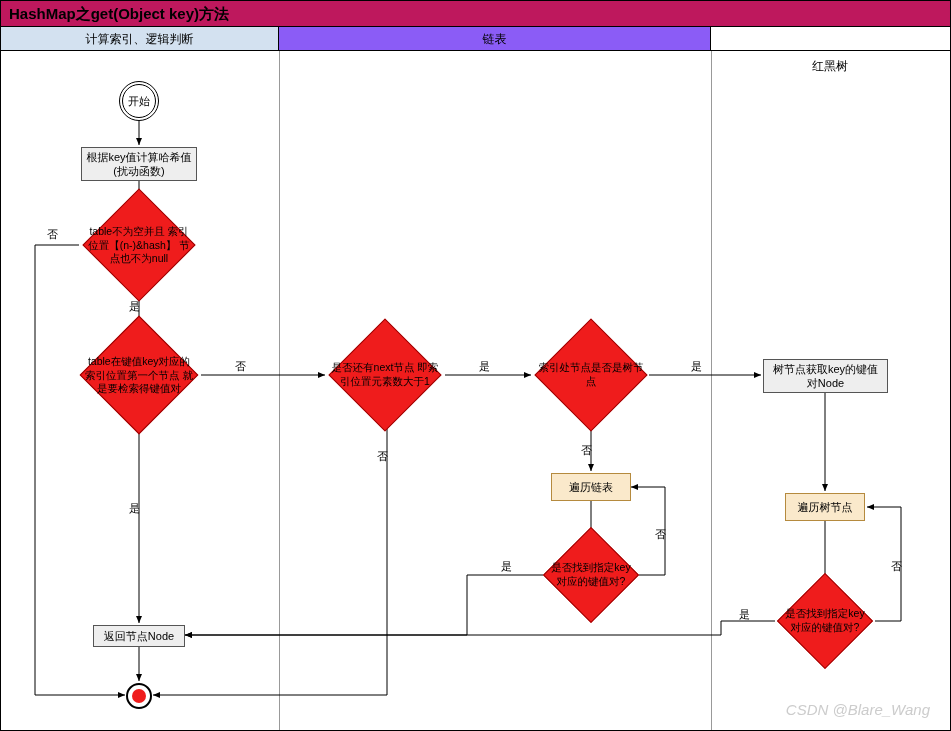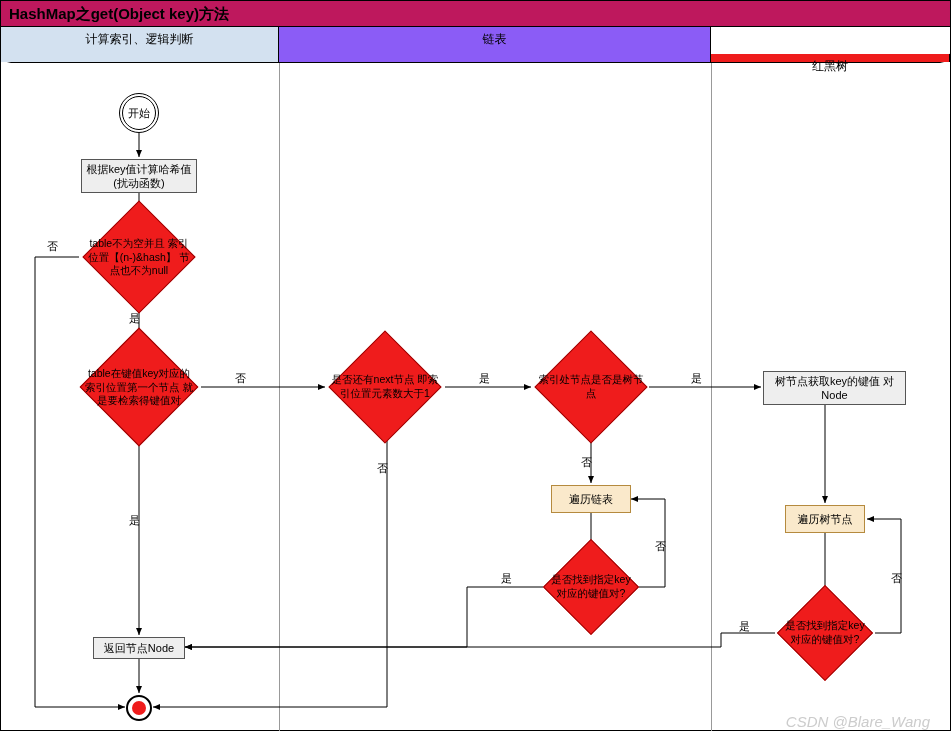--- a/index.html
+++ b/index.html
@@ -6,7 +6,7 @@
   body { margin:0; font-family:"Microsoft YaHei",Arial,sans-serif; background:#fff; }
   .frame { width:951px; height:731px; border:1px solid #000; position:relative; }
   .title-bar { height:26px; background:#be185d; border-bottom:1px solid #000; color:#000; font-weight:bold; font-size:15px; padding:4px 8px; }
-  .lanes { display:flex; height:36px; border-bottom:1px solid #000;border-radius:10px; }
+  .lanes { display:flex; height:24px; border-bottom:1px solid #000; }
   .lane-head { text-align:center; font-size:12px; line-height:24px; border-right:1px solid #000; }
   .l1 { width:278px; background:#D3E1F0; }
   .l2 { width:432px; background:#8b5cf6; }

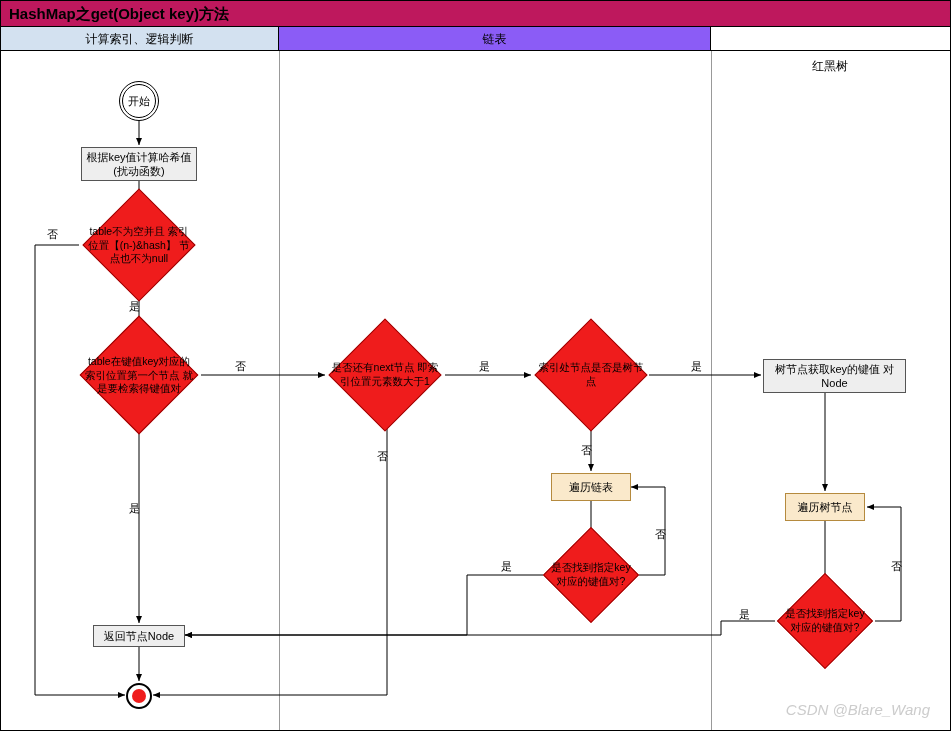--- a/index.html
+++ b/index.html
@@ -126,7 +126,7 @@
 对应的键值对?</div>
       </div>
 
-    <div class="box" style="left:762px;top:308px;width:143px;height:34px">
+    <div class="box" style="left:762px;top:308px;width:125px;height:34px">
         <span>树节点获取key的键值
 对Node</span>
       </div>

